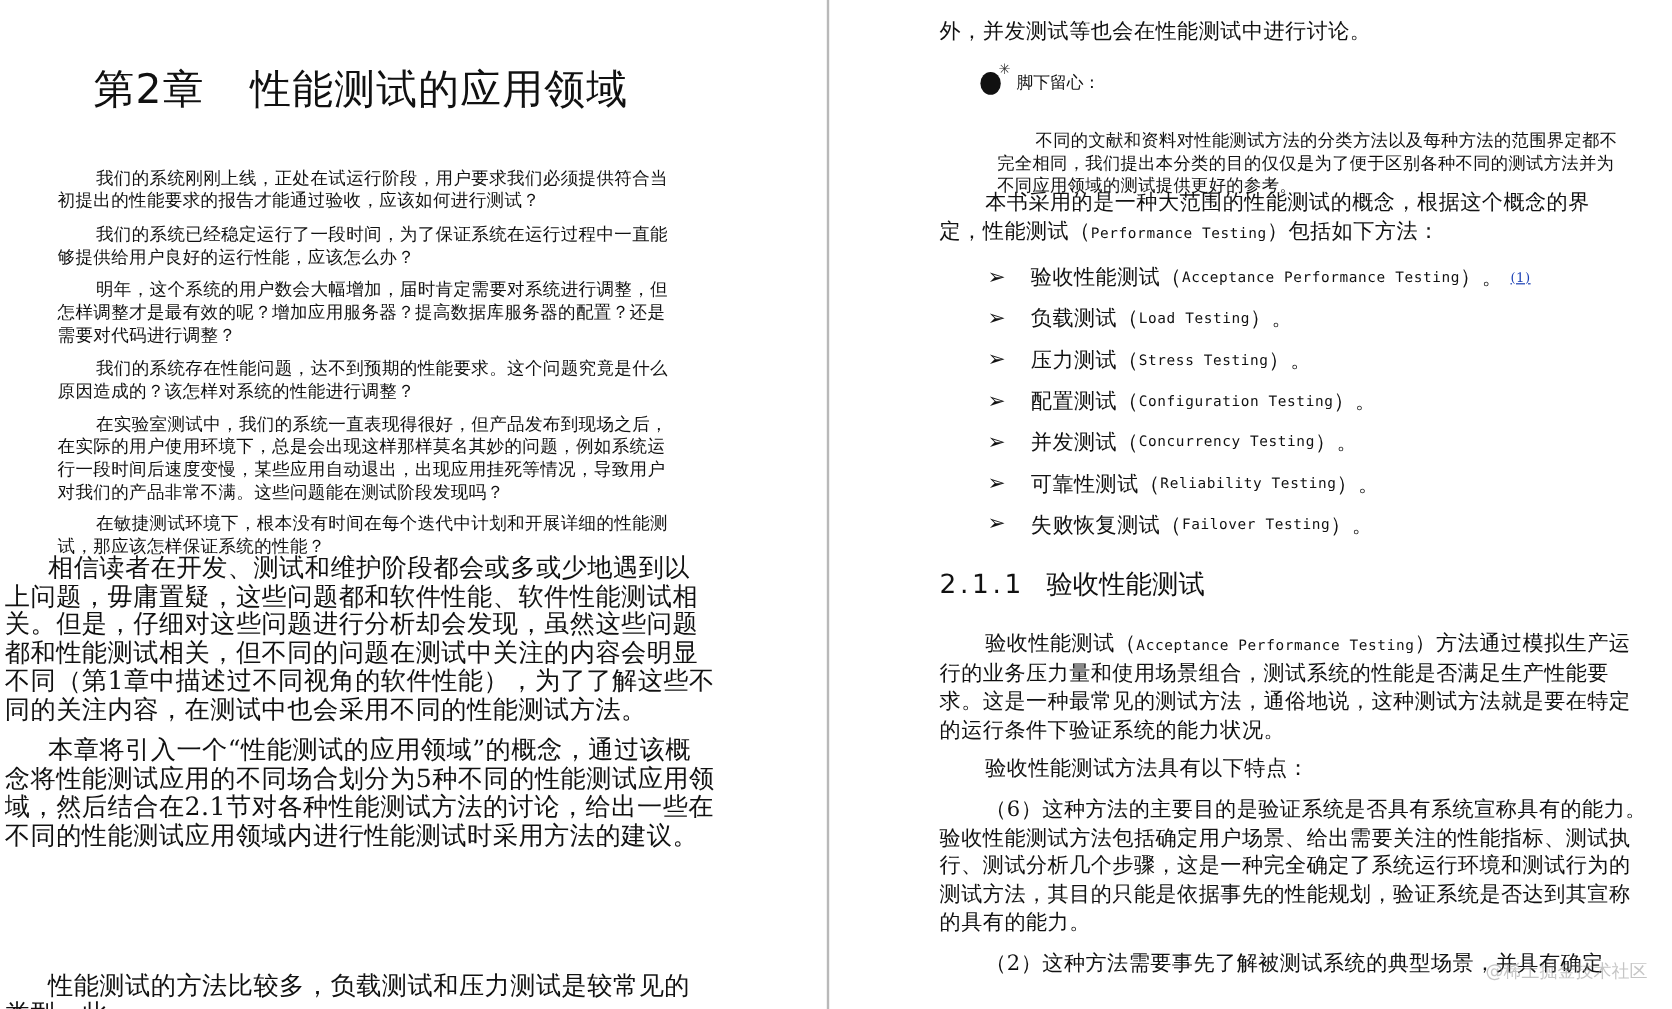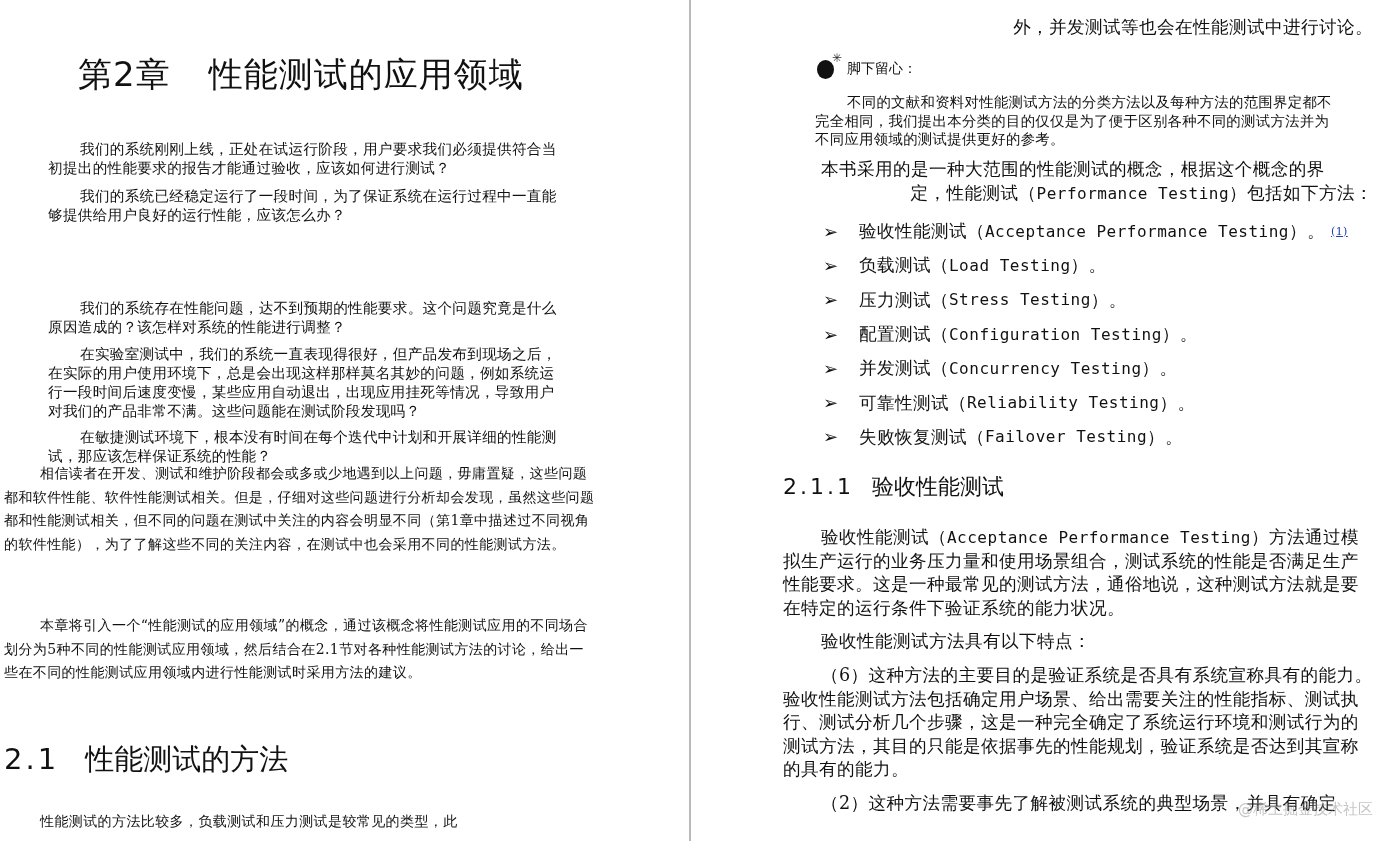--- a/index.html
+++ b/index.html
@@ -90,7 +90,7 @@
       margin: 0;
       letter-spacing: 0.4px;
     }
-    .r-para.no-indent { text-indent: 0; text-align: right; }
+    .r-para.no-indent { text-indent: 0; }
     .note-header {
       position: absolute;
       left: 126px;

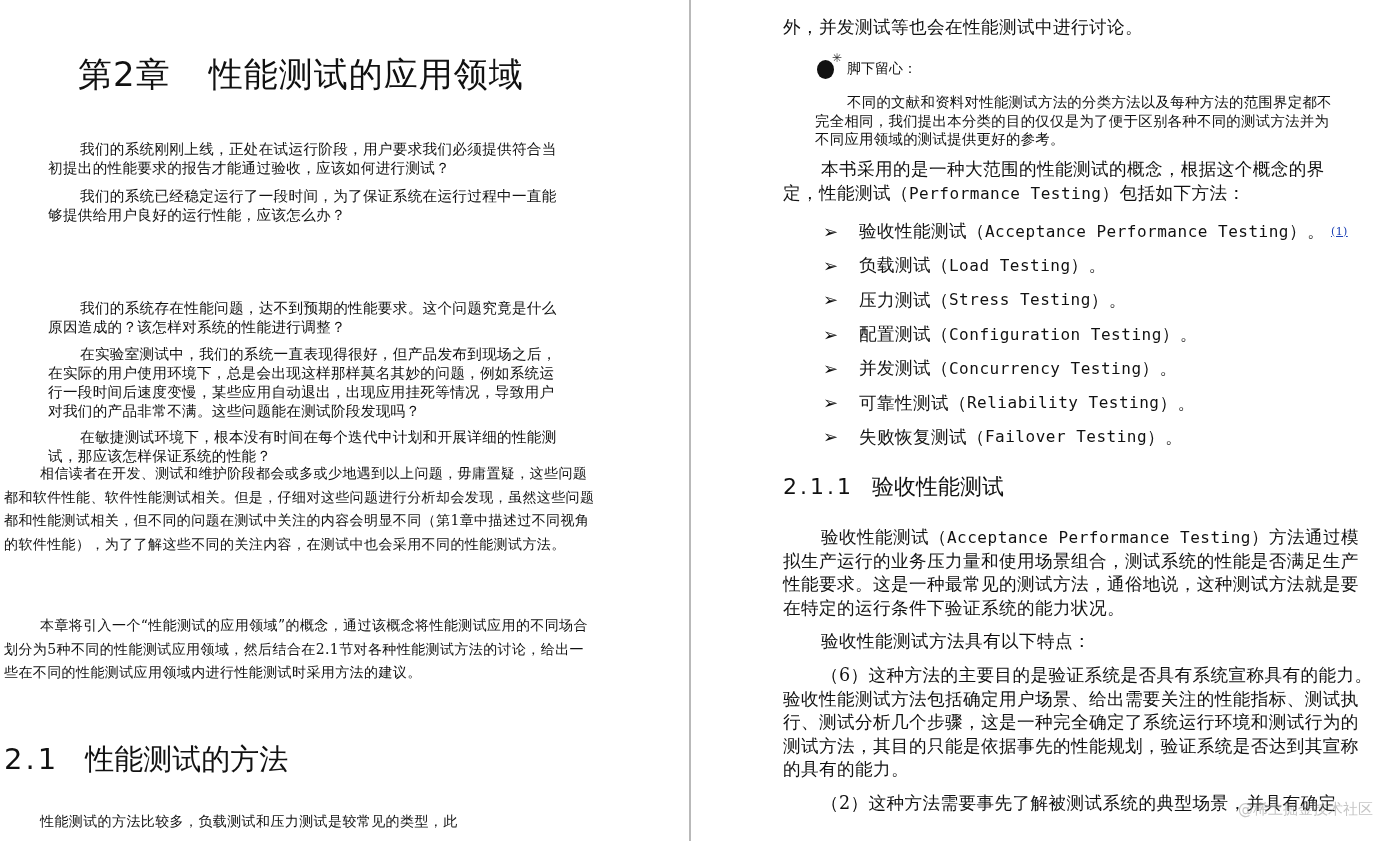--- a/index.html
+++ b/index.html
@@ -130,7 +130,7 @@
       font-size: 14.4px;
       line-height: 18.5px;
       text-indent: 32px;
-      margin: 0;
+      margin: 16px;
       letter-spacing: 0.3px;
     }
     .methods {

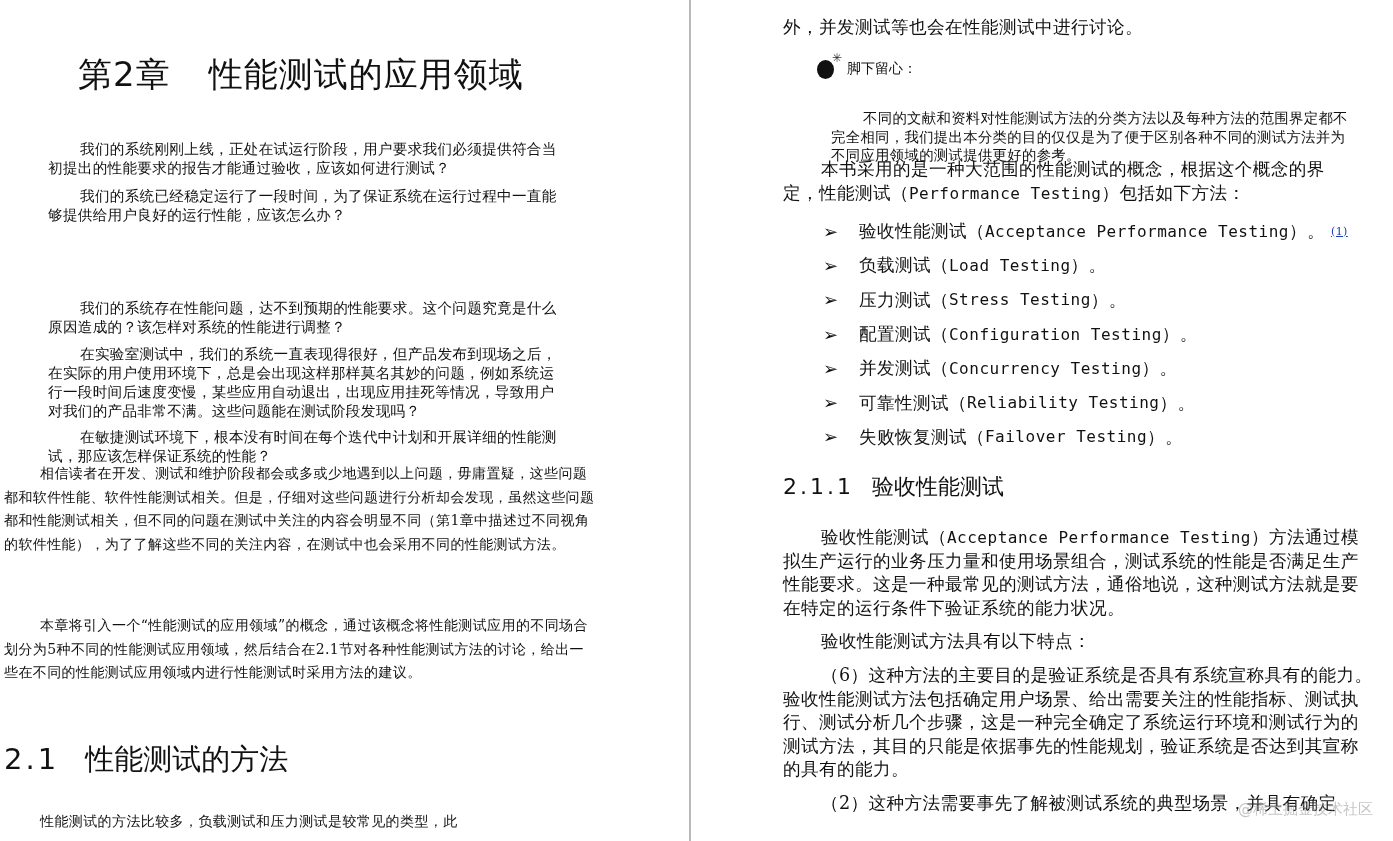--- a/index.html
+++ b/index.html
@@ -154,7 +154,7 @@
       font-size: 18px;
       font-family: "DejaVu Sans", sans-serif;
     }
-    .mono { font-family: "DejaVu Sans Mono", "Liberation Mono", monospace; font-size: 16px; letter-spacing: 0.5px; }
+    .mono { font-family: "DejaVu Sans Mono", "Liberation Mono", monospace; font-size: 12px; letter-spacing: 0.5px; }
     .footnote-link {
       color: #1a3fb4;
       text-decoration: underline;

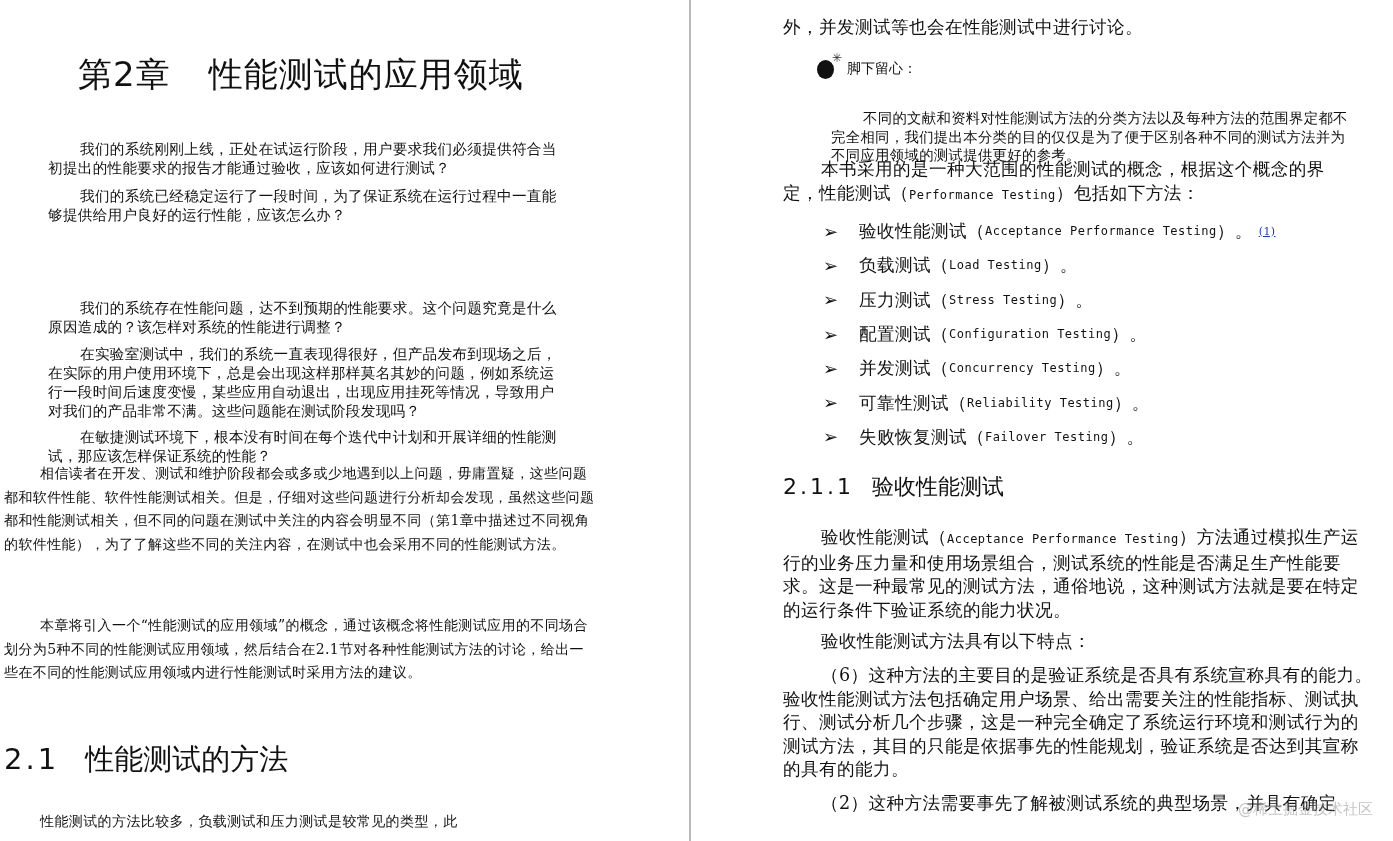--- a/index.html
+++ b/index.html
@@ -183,6 +183,7 @@
 
   <p class="question" style="top:127px">我们的系统刚刚上线，正处在试运行阶段，用户要求我们必须提供符合当初提出的性能要求的报告才能通过验收，应该如何进行测试？</p>
   <p class="question" style="top:174px">我们的系统已经稳定运行了一段时间，为了保证系统在运行过程中一直能够提供给用户良好的运行性能，应该怎么办？</p>
+  <p class="question" style="top:220px">明年，这个系统的用户数会大幅增加，届时肯定需要对系统进行调整，但怎样调整才是最有效的呢？增加应用服务器？提高数据库服务器的配置？还是需要对代码进行调整？</p>
   <p class="question" style="top:286px">我们的系统存在性能问题，达不到预期的性能要求。这个问题究竟是什么原因造成的？该怎样对系统的性能进行调整？</p>
   <p class="question" style="top:332px">在实验室测试中，我们的系统一直表现得很好，但产品发布到现场之后，在实际的用户使用环境下，总是会出现这样那样莫名其妙的问题，例如系统运行一段时间后速度变慢，某些应用自动退出，出现应用挂死等情况，导致用户对我们的产品非常不满。这些问题能在测试阶段发现吗？</p>
   <p class="question" style="top:415px">在敏捷测试环境下，根本没有时间在每个迭代中计划和开展详细的性能测试，那应该怎样保证系统的性能？</p>

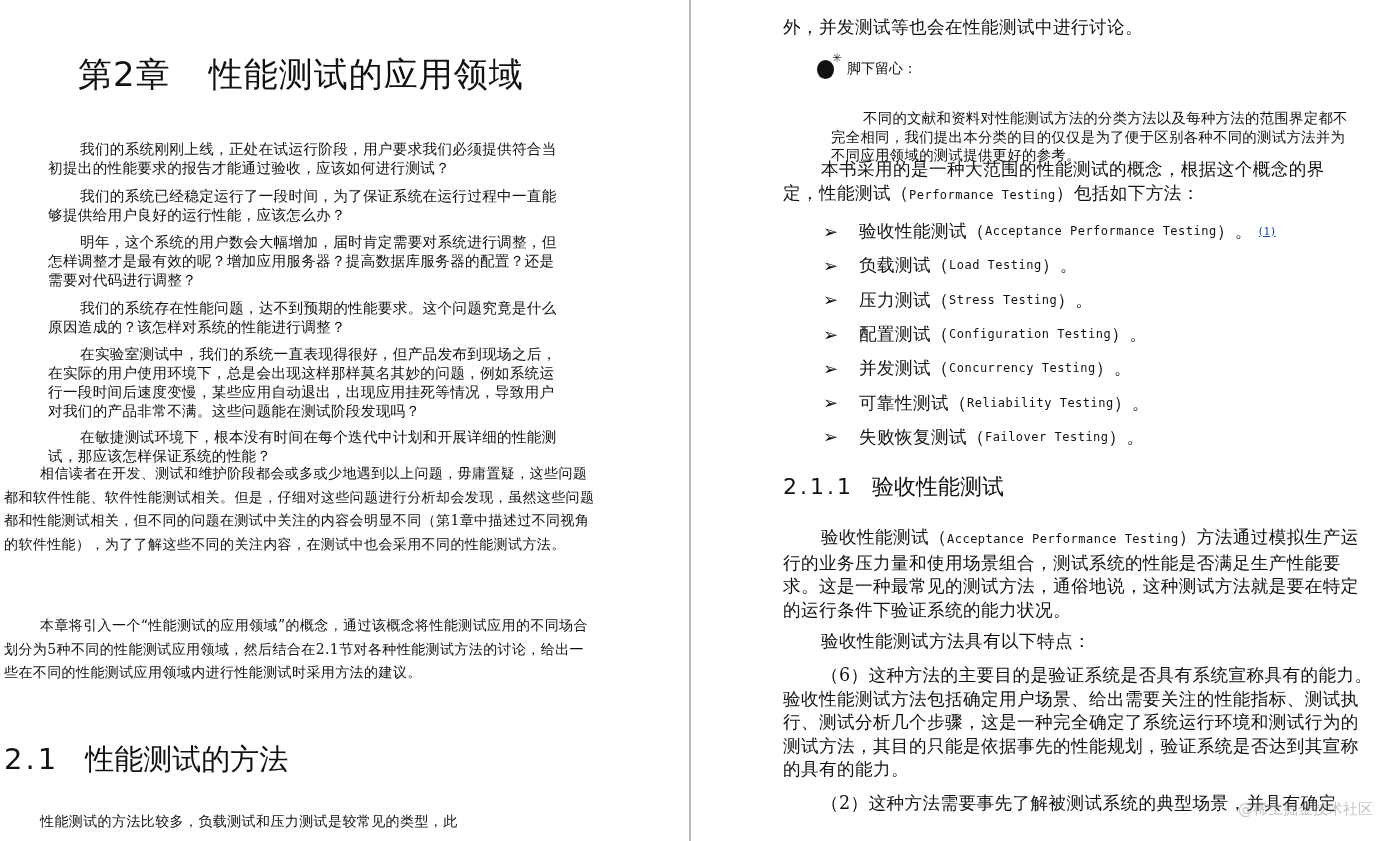--- a/index.html
+++ b/index.html
@@ -55,7 +55,7 @@
       position: absolute;
       left: 4px;
       width: 592px;
-      font-size: 14px;
+      font-size: 21px;
       line-height: 23.5px;
       text-indent: 36px;
       margin: 0;

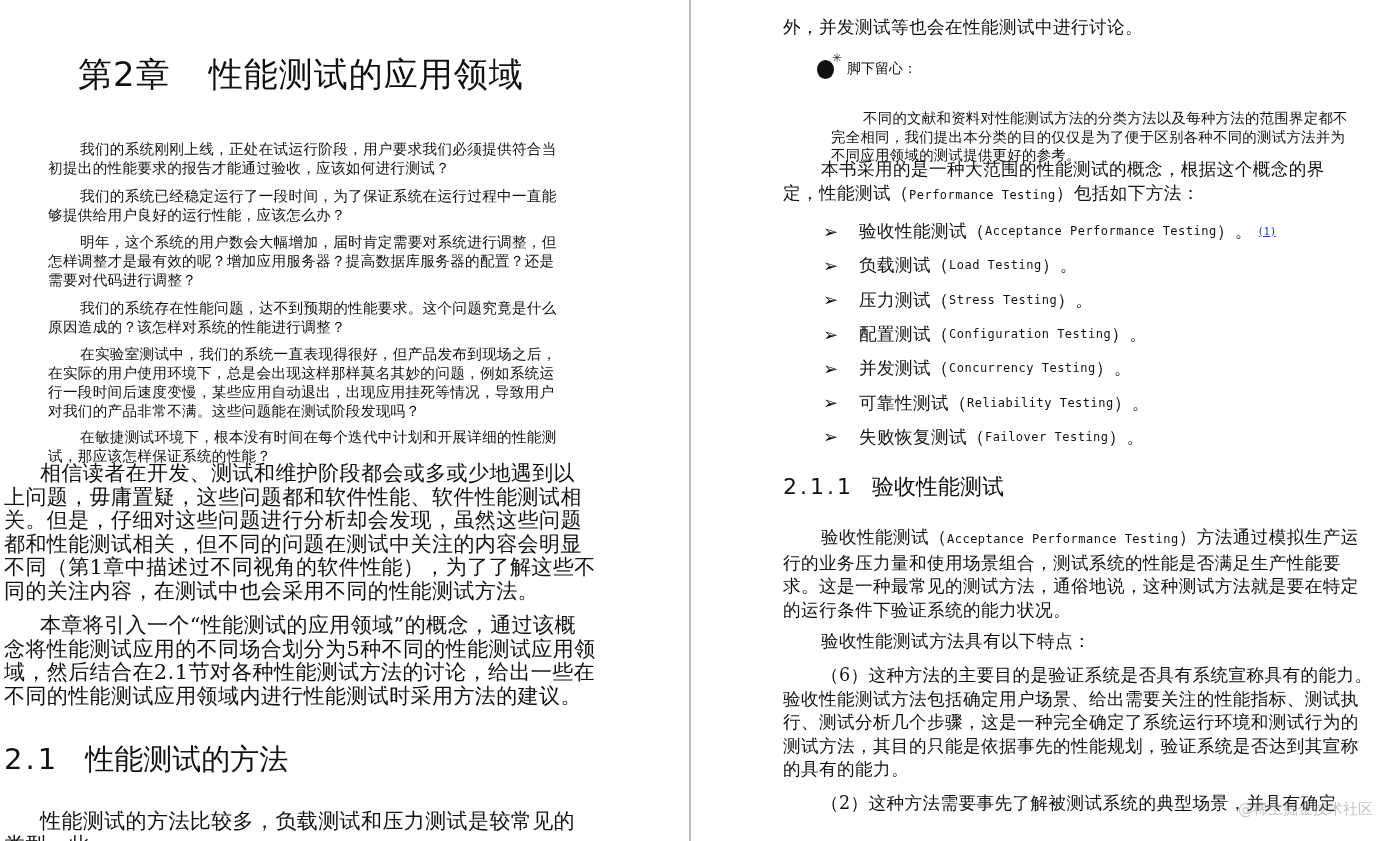--- a/index.html
+++ b/index.html
@@ -191,9 +191,6 @@
   <p class="body-para" style="top:462px">相信读者在开发、测试和维护阶段都会或多或少地遇到以上问题，毋庸置疑，这些问题都和软件性能、软件性能测试相关。但是，仔细对这些问题进行分析却会发现，虽然这些问题都和性能测试相关，但不同的问题在测试中关注的内容会明显不同（第1章中描述过不同视角的软件性能），为了了解这些不同的关注内容，在测试中也会采用不同的性能测试方法。</p>
   <p class="body-para" style="top:614px">本章将引入一个“性能测试的应用领域”的概念，通过该概念将性能测试应用的不同场合划分为5种不同的性能测试应用领域，然后结合在2.1节对各种性能测试方法的讨论，给出一些在不同的性能测试应用领域内进行性能测试时采用方法的建议。</p>
 
-  <div class="section-h2">
-    <span class="num">2.1</span><span>性能测试的方法</span>
-  </div>
 
   <p class="body-para" style="top:810px">性能测试的方法比较多，负载测试和压力测试是较常见的类型，此</p>
 </div>

